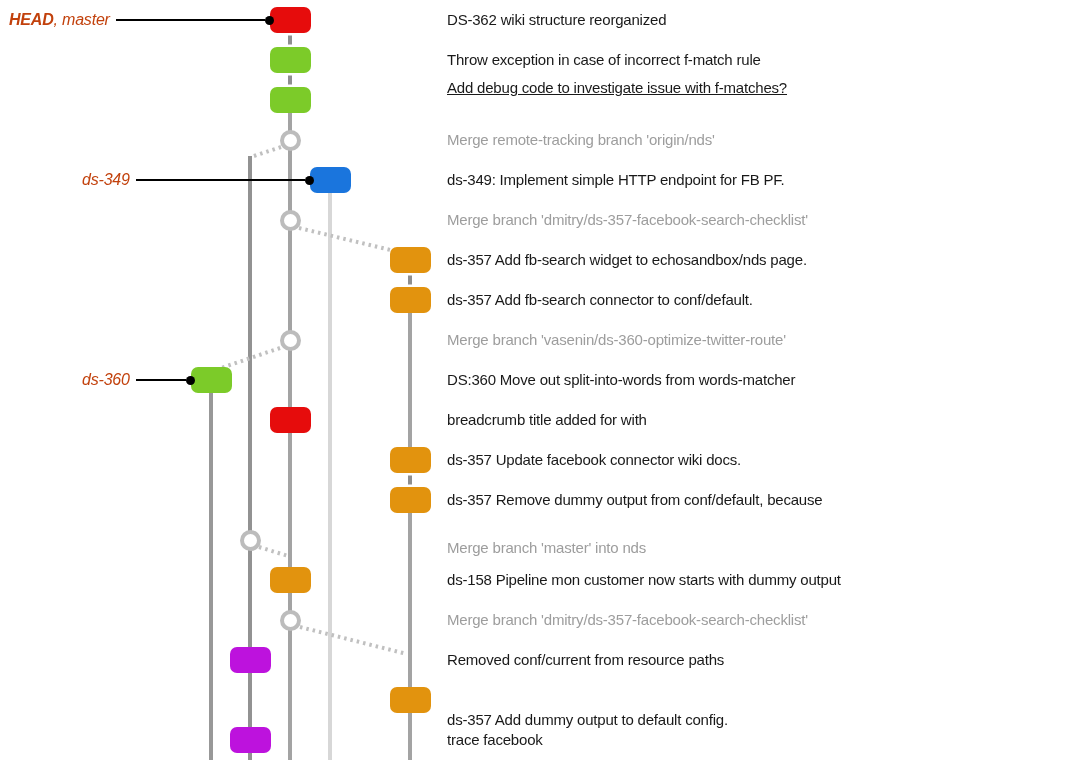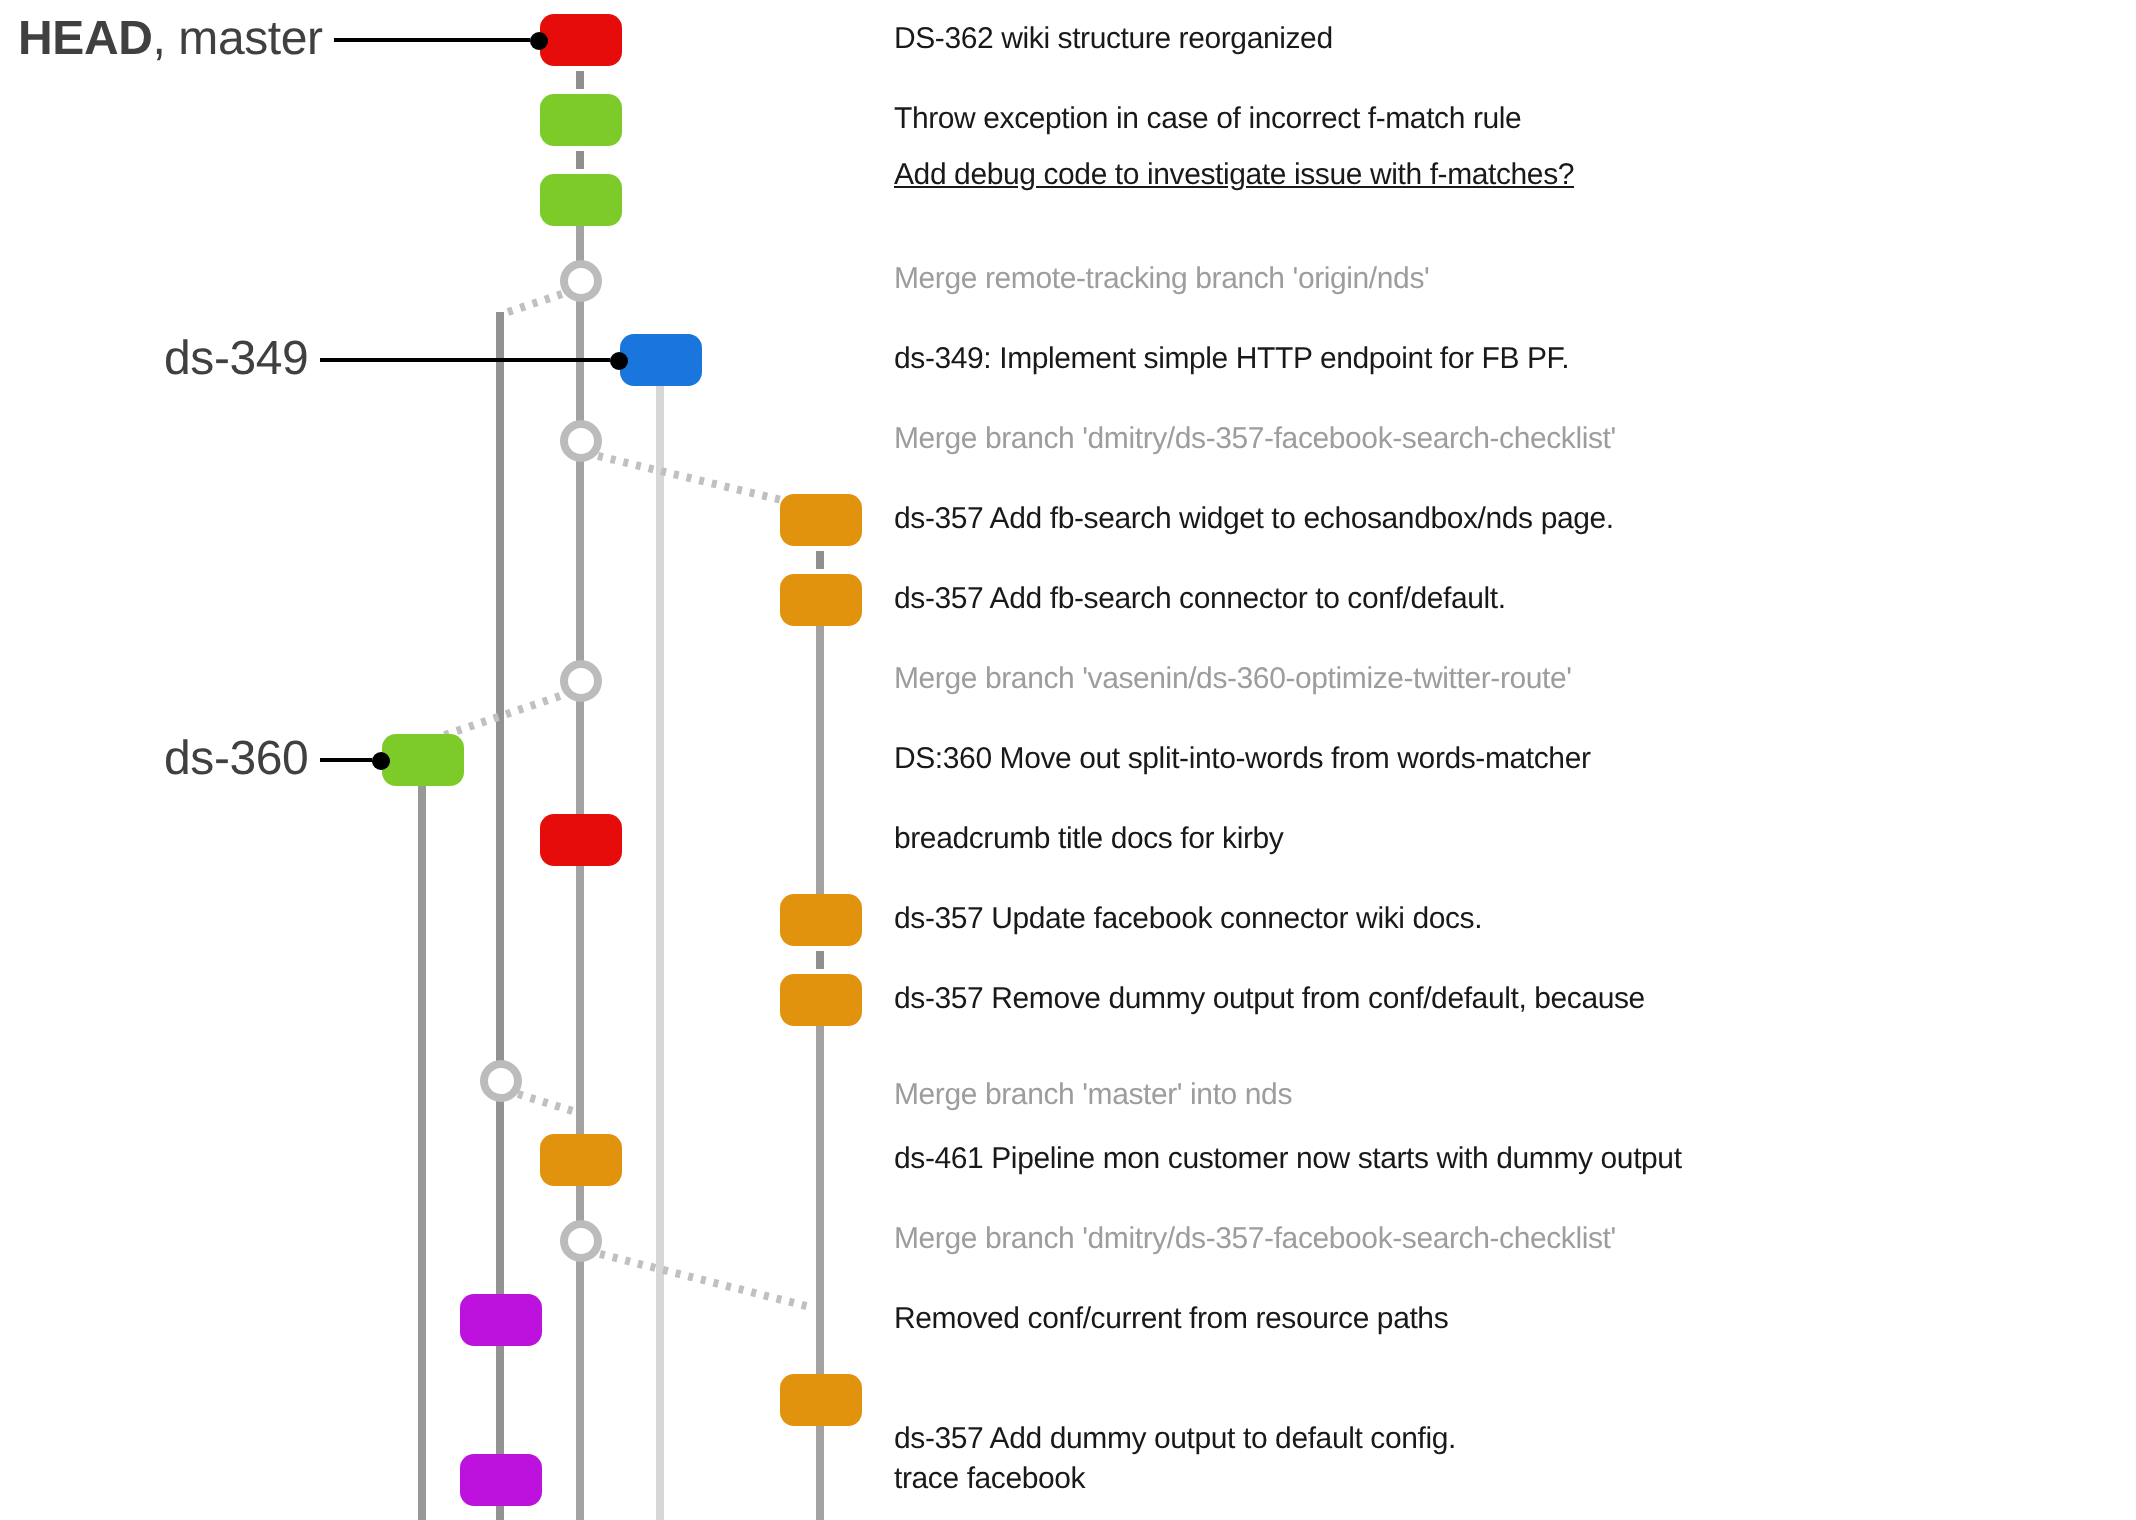--- a/index.html
+++ b/index.html
@@ -25,7 +25,7 @@
   }
   .branch-label{
     position:absolute;height:28px;display:flex;align-items:center;
-    font-size:24px;letter-spacing:-0.2px;color:#404040;white-space:nowrap;z-index:4;
+    font-size:16px;letter-spacing:-0.2px;color:#c2410c;white-space:nowrap;z-index:4;font-style:italic;
   }
   .branch-label .label-text b{font-weight:bold;}
   .branch-label .label-line{flex:1 1 auto;height:2px;background:var(--pointer);margin-left:6px;}

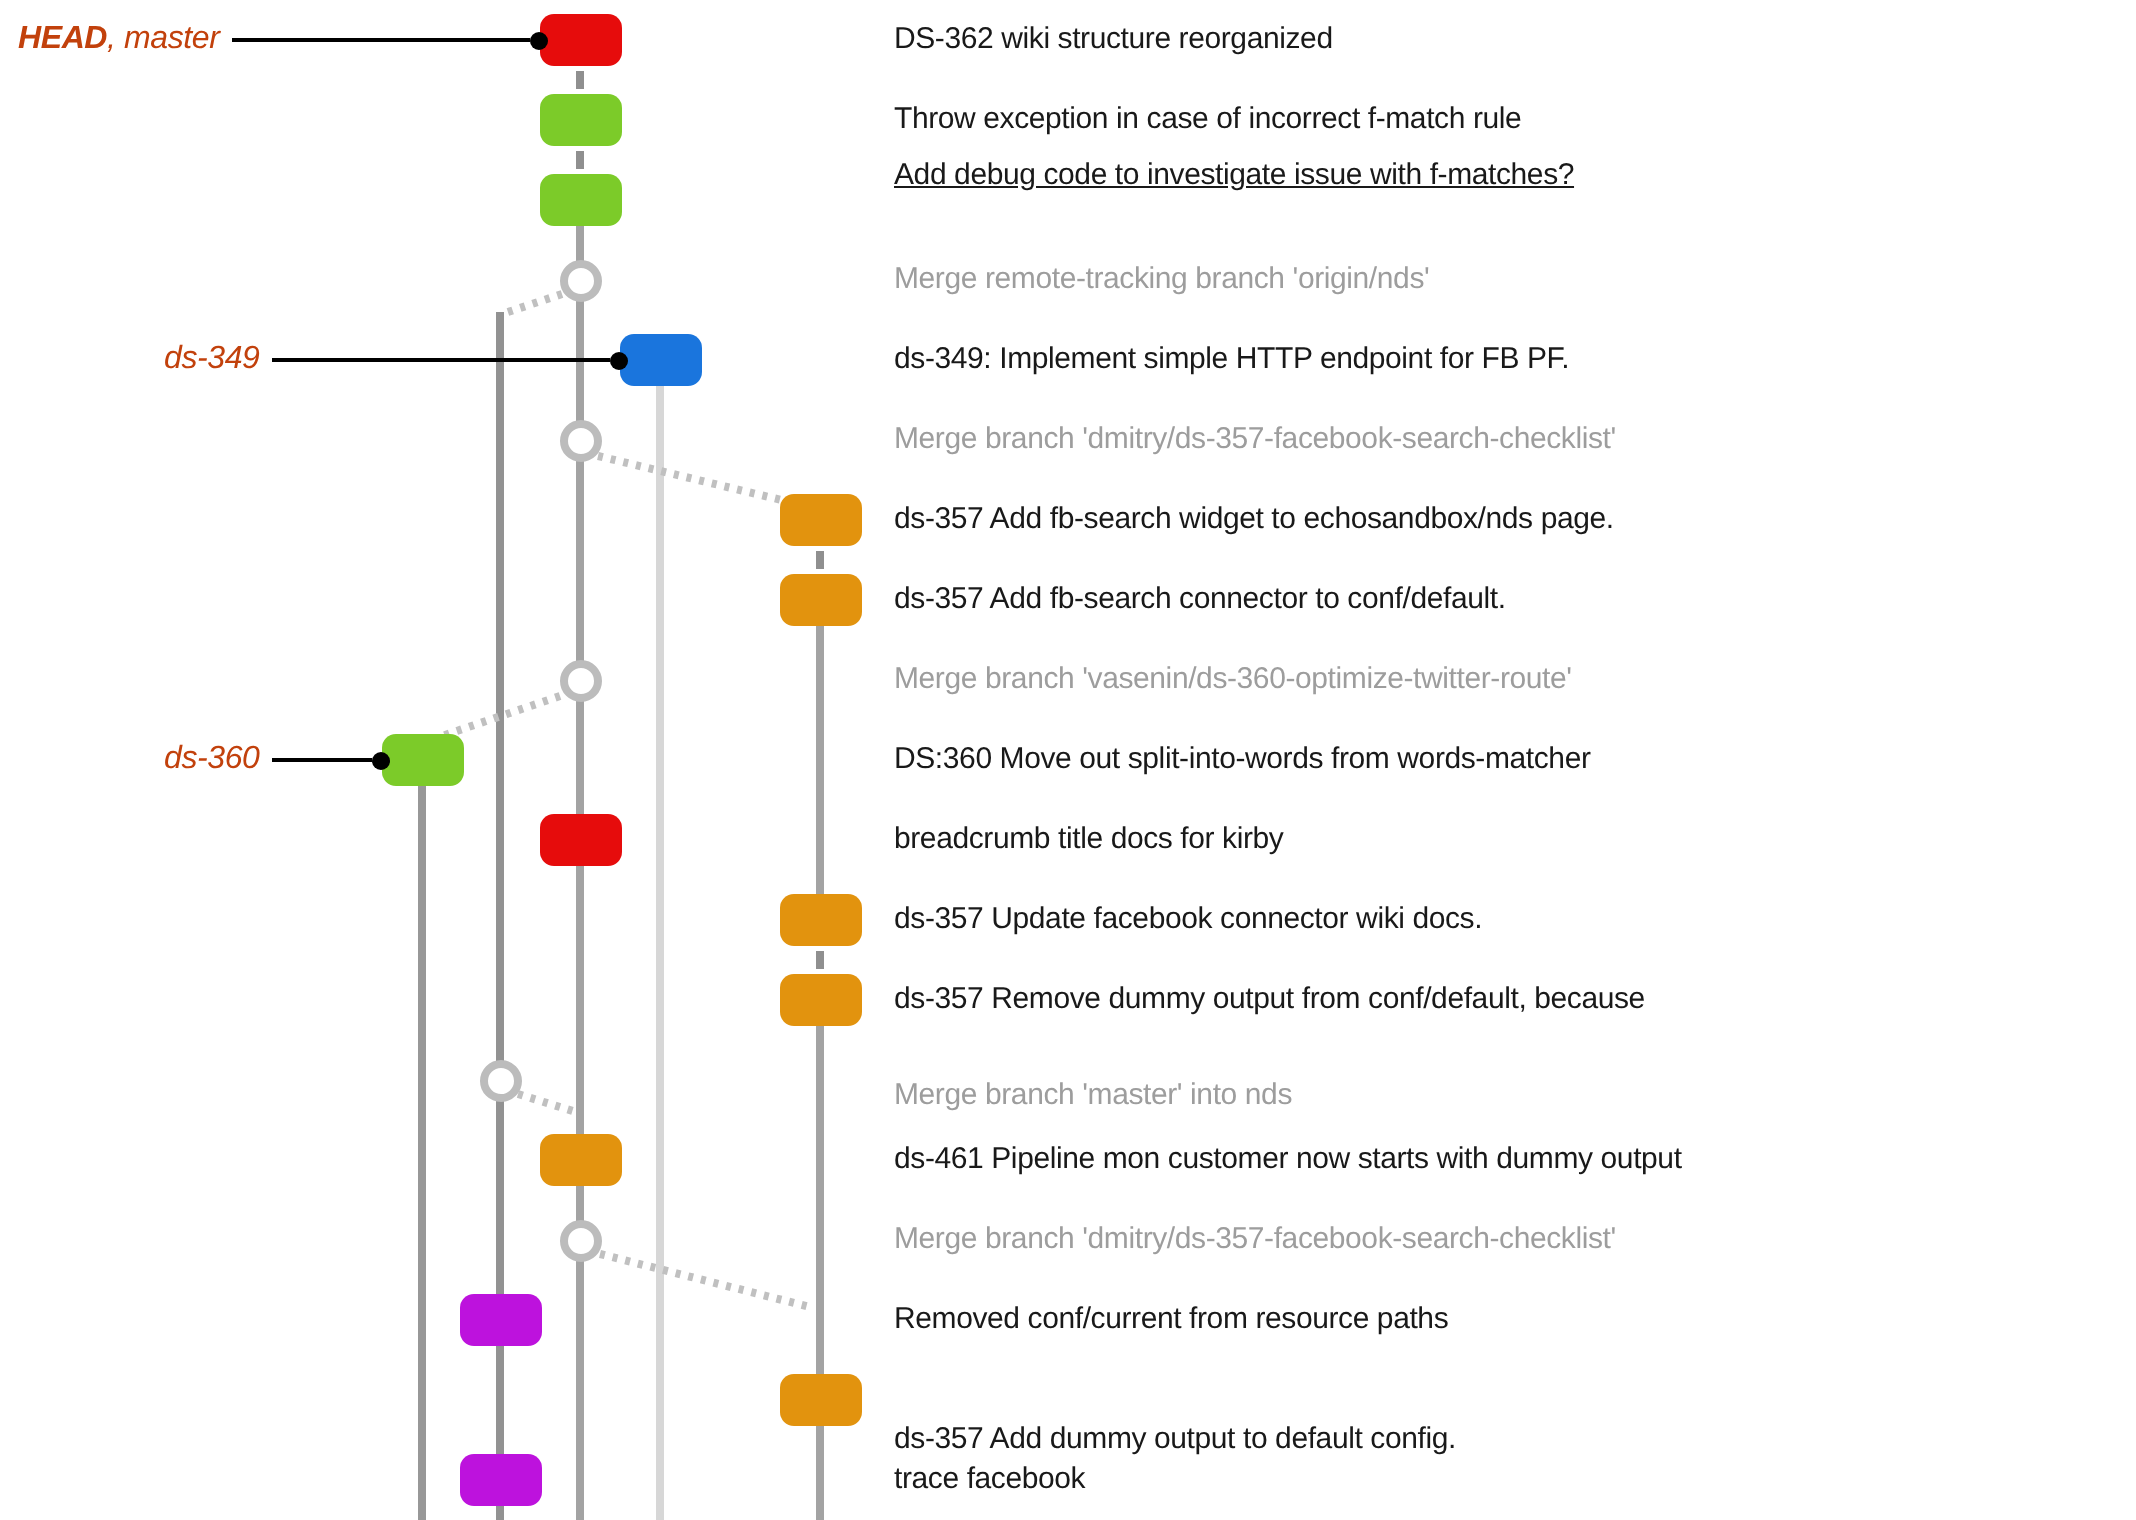--- a/index.html
+++ b/index.html
@@ -71,7 +71,7 @@
       <div class="msg" style="top: 280px; left: 447px;">ds-357 Add fb-search connector to conf/default.</div>
       <div class="msg merge" style="top: 320px; left: 447px;">Merge branch 'vasenin/ds-360-optimize-twitter-route'</div>
       <div class="msg" style="top: 360px; left: 447px;">DS:360 Move out split-into-words from words-matcher</div>
-      <div class="msg" style="top: 400px; left: 447px;">breadcrumb title docs for kirby</div>
+      <div class="msg" style="top: 400px; left: 447px;">breadcrumb title added for with</div>
       <div class="msg" style="top: 440px; left: 447px;">ds-357 Update facebook connector wiki docs.</div>
       <div class="msg" style="top: 480px; left: 447px;">ds-357 Remove dummy output from conf/default, because</div>
       <div class="msg merge" style="top: 528px; left: 447px;">Merge branch 'master' into nds</div>

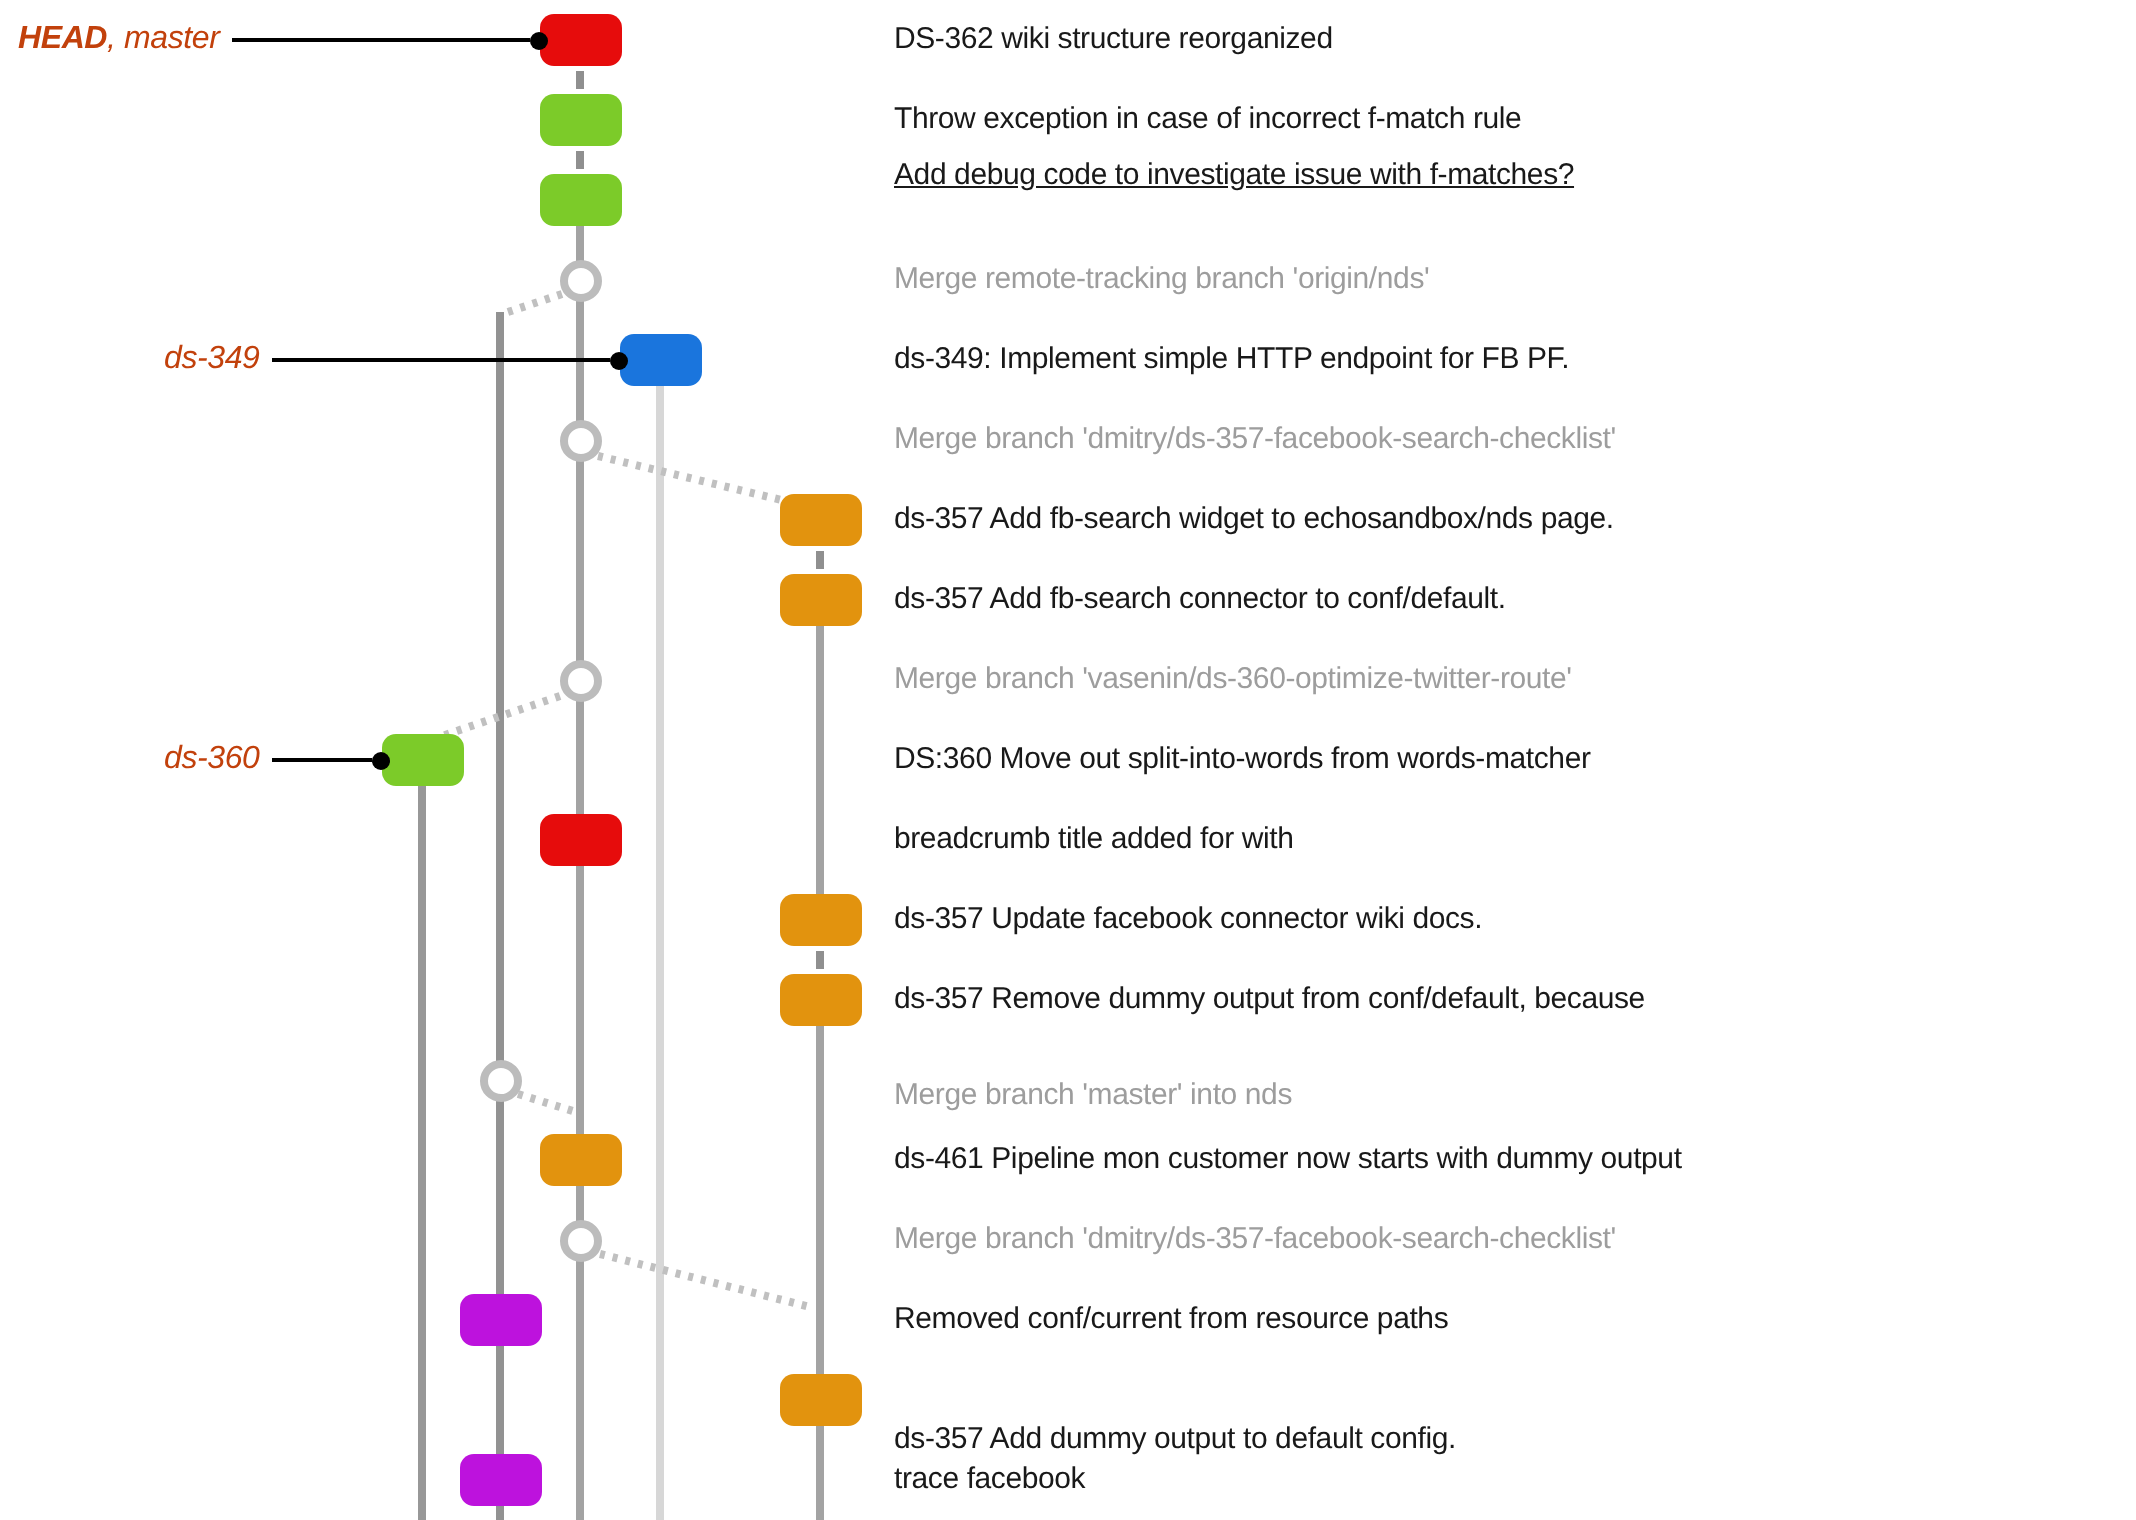--- a/index.html
+++ b/index.html
@@ -75,7 +75,7 @@
       <div class="msg" style="top: 440px; left: 447px;">ds-357 Update facebook connector wiki docs.</div>
       <div class="msg" style="top: 480px; left: 447px;">ds-357 Remove dummy output from conf/default, because</div>
       <div class="msg merge" style="top: 528px; left: 447px;">Merge branch 'master' into nds</div>
-      <div class="msg" style="top: 560px; left: 447px;">ds-461 Pipeline mon customer now starts with dummy output</div>
+      <div class="msg" style="top: 560px; left: 447px;">ds-158 Pipeline mon customer now starts with dummy output</div>
       <div class="msg merge" style="top: 600px; left: 447px;">Merge branch 'dmitry/ds-357-facebook-search-checklist'</div>
       <div class="msg" style="top: 640px; left: 447px;">Removed conf/current from resource paths</div>
       <div class="msg" style="top: 700px; left: 447px;">ds-357 Add dummy output to default config.</div>

